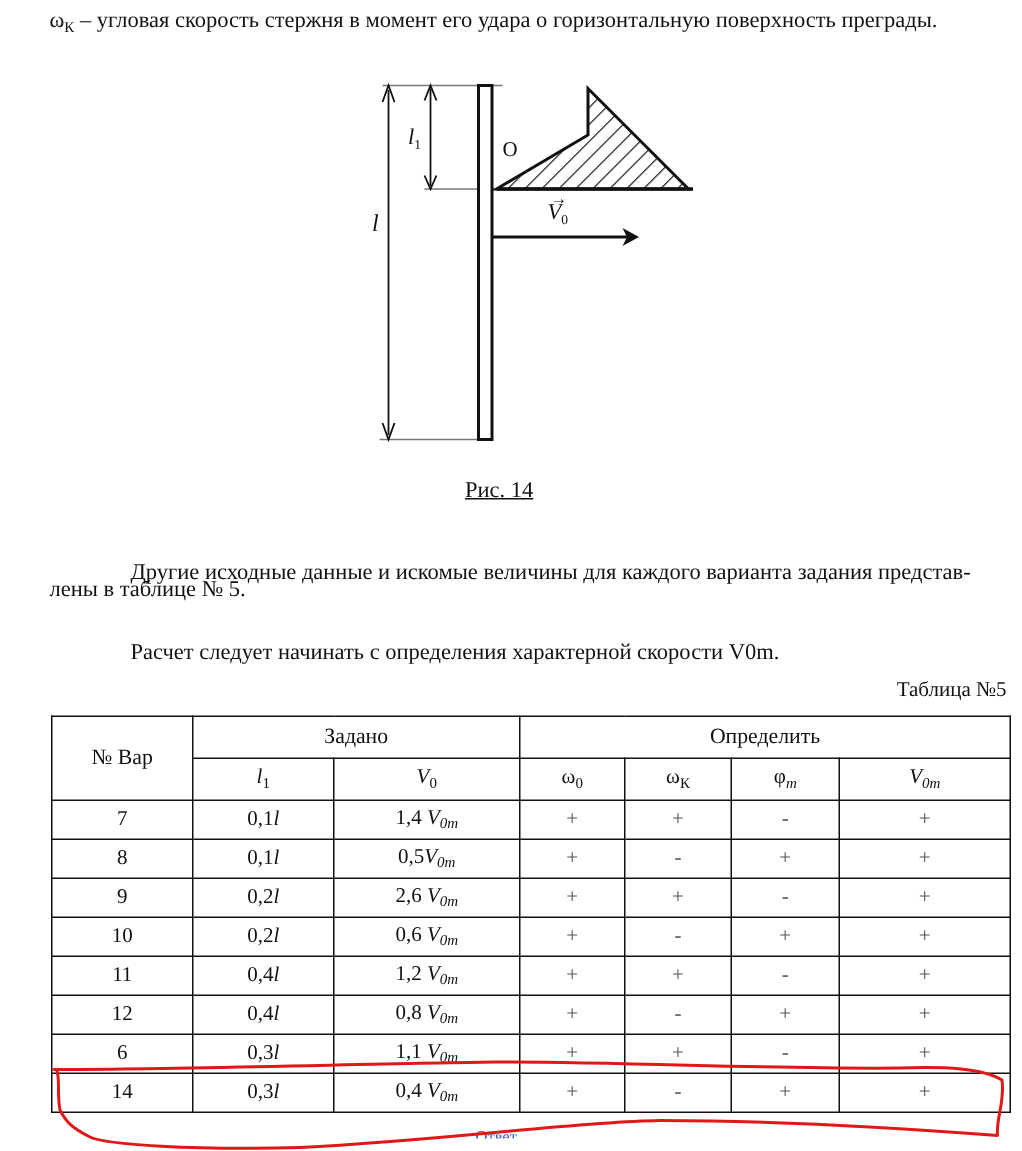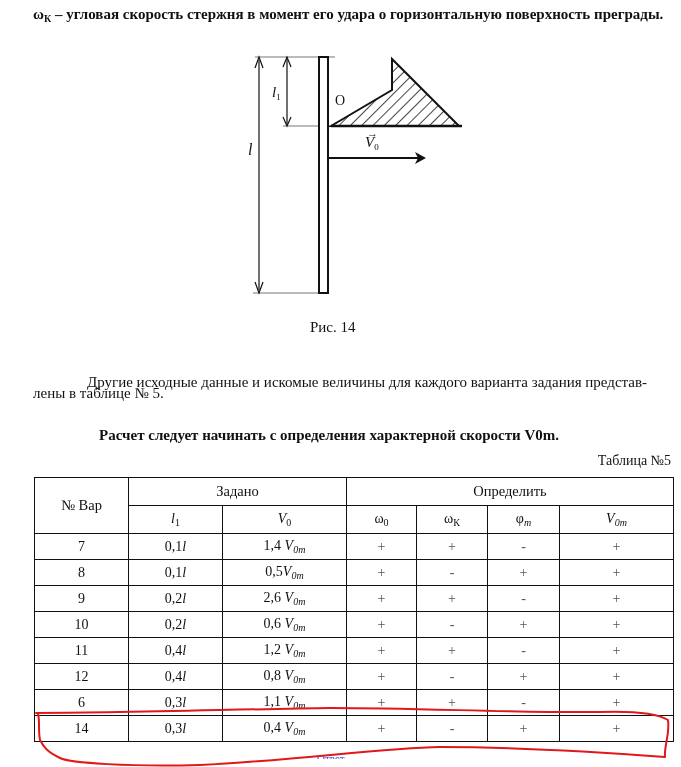--- a/index.html
+++ b/index.html
@@ -6,7 +6,7 @@
   body { width: 681px; height: 767px; position: relative; overflow: hidden;
          font-family: "Liberation Serif", serif; color: #111; }
   .abs { position: absolute; }
-  .line1 { left: 33px; top: 6px; font-size: 15px; white-space: nowrap; font-weight: bold; }
+  .line1 { left: 33px; top: 6px; font-size: 15px; white-space: nowrap; }
   .sub { font-size: 10px; vertical-align: -3px; }
   .para { font-size: 15px; white-space: nowrap; }
   .caption { left: 310px; top: 319px; font-size: 15px; }

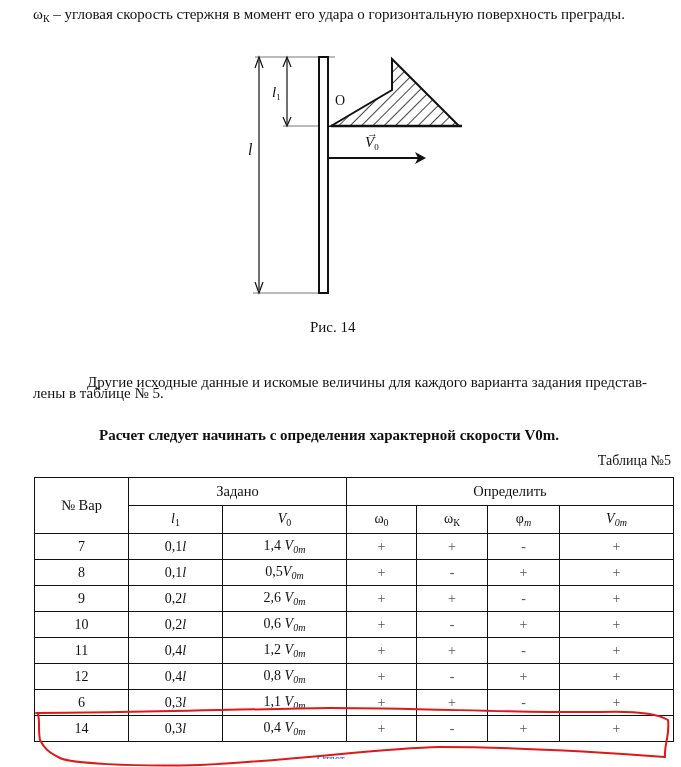--- a/index.html
+++ b/index.html
@@ -9,7 +9,7 @@
   .line1 { left: 33px; top: 6px; font-size: 15px; white-space: nowrap; }
   .sub { font-size: 10px; vertical-align: -3px; }
   .para { font-size: 15px; white-space: nowrap; }
-  .caption { left: 310px; top: 319px; font-size: 15px; }
+  .caption { left: 310px; top: 319px; font-size: 15px; text-decoration: underline; }
   .tbl-title { right: 10px; top: 453px; font-size: 14px; }
   table.t { position: absolute; left: 34px; top: 477px; border-collapse: collapse;
             font-size: 14px; }

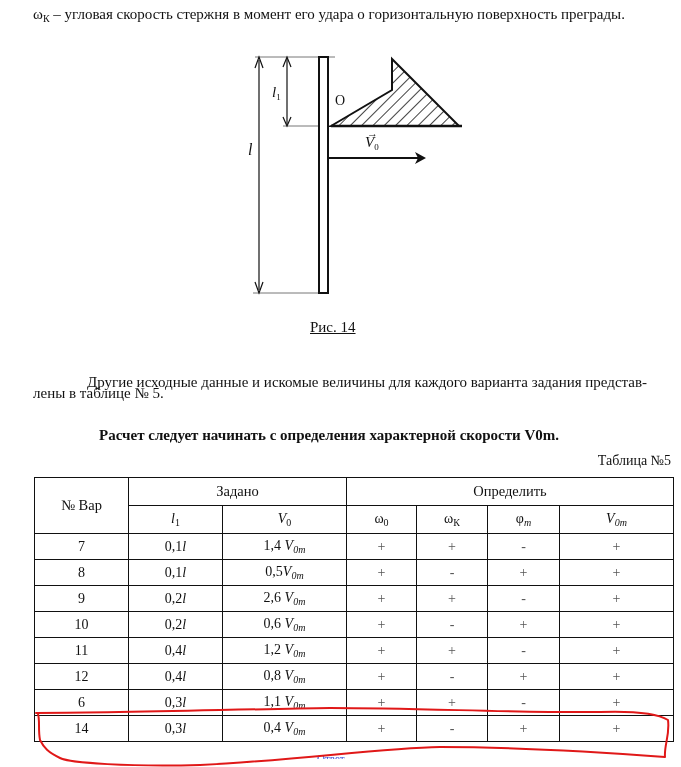--- a/index.html
+++ b/index.html
@@ -75,7 +75,7 @@
 
 <div class="abs para" style="left:87px; top:374px;">Другие исходные данные и искомые величины для каждого варианта задания представ-</div>
 <div class="abs para" style="left:33px; top:385px;">лены в таблице № 5.</div>
-<div class="abs para" style="left:99px; top:427px;font-weight:bold;">Расчет следует начинать с определения характерной скорости V0m.</div>
+<div class="abs para" style="left:87px; top:427px;">Расчет следует начинать с определения характерной скорости V0m.</div>
 
 <div class="abs tbl-title">Таблица №5</div>
 

